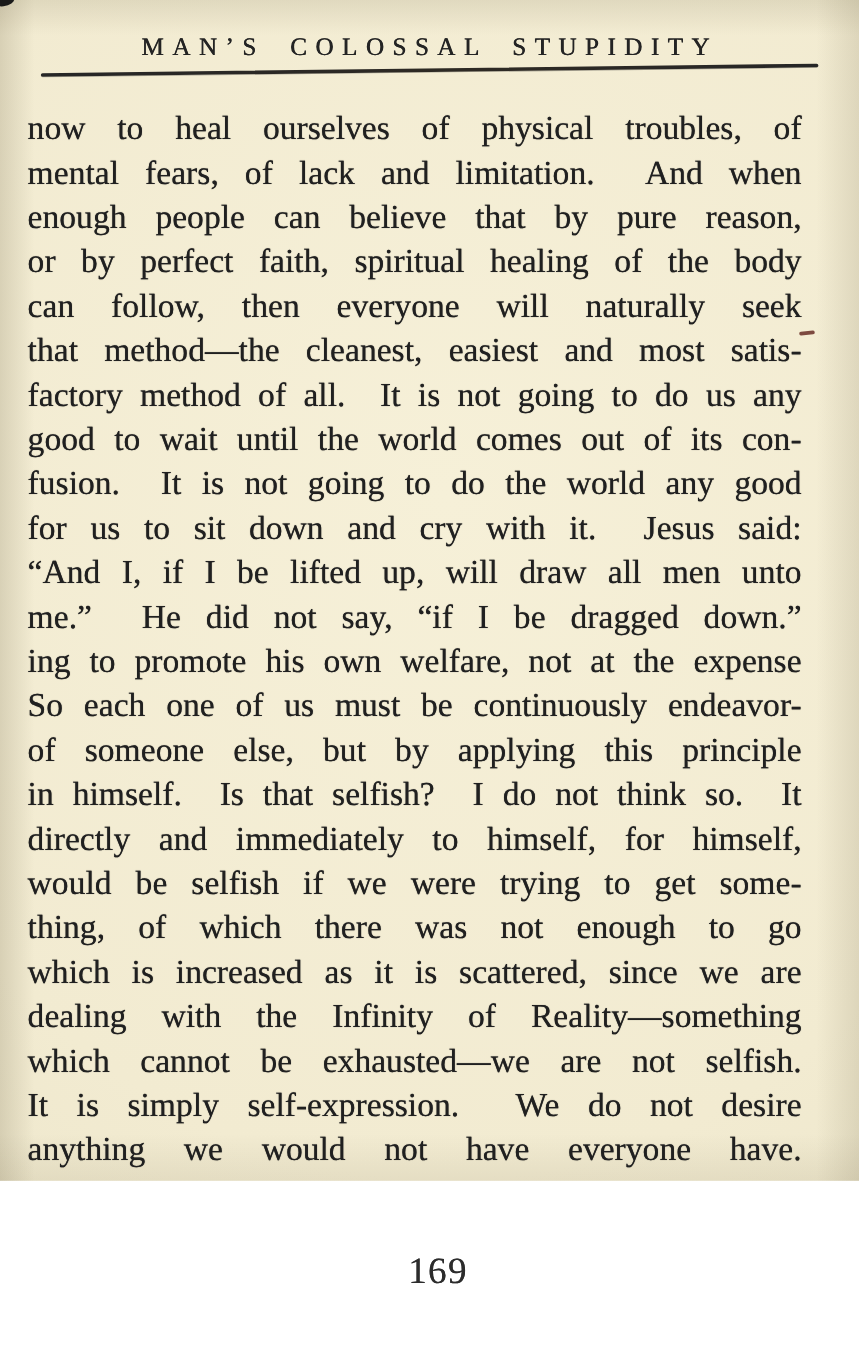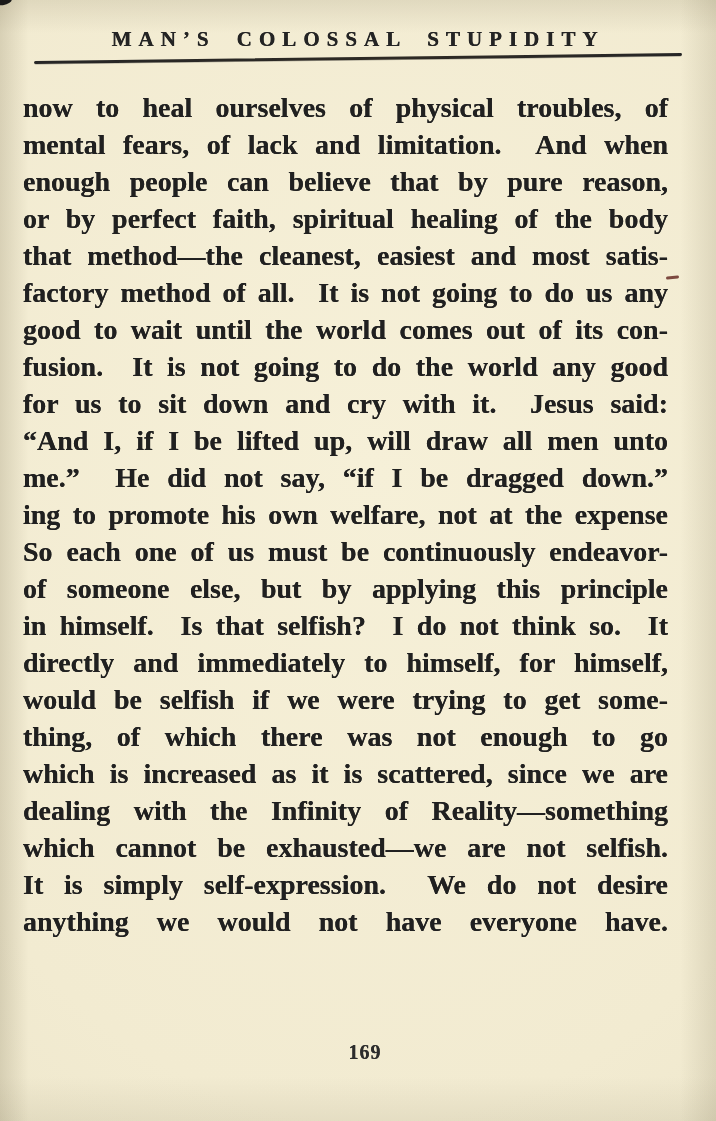--- a/index.html
+++ b/index.html
@@ -15,13 +15,12 @@
   .paper {
     position: relative;
     width: 716px;
-    height: 1121px;
+    height: 984px;
     background:
       linear-gradient(90deg, rgba(110,100,70,0.20) 0%, rgba(110,100,70,0) 4%, rgba(110,100,70,0) 95%, rgba(110,100,70,0.16) 100%),
       linear-gradient(180deg, rgba(110,100,70,0.14) 0%, rgba(110,100,70,0) 3%, rgba(110,100,70,0) 96%, rgba(110,100,70,0.10) 100%),
       radial-gradient(ellipse 130% 105% at 52% 42%, #f6f0d8 0%, #f2ebd1 55%, #e9e2c6 100%);
     color: #222;
-    font-weight: bold;
   }
   .corner-mark {
     position: absolute;

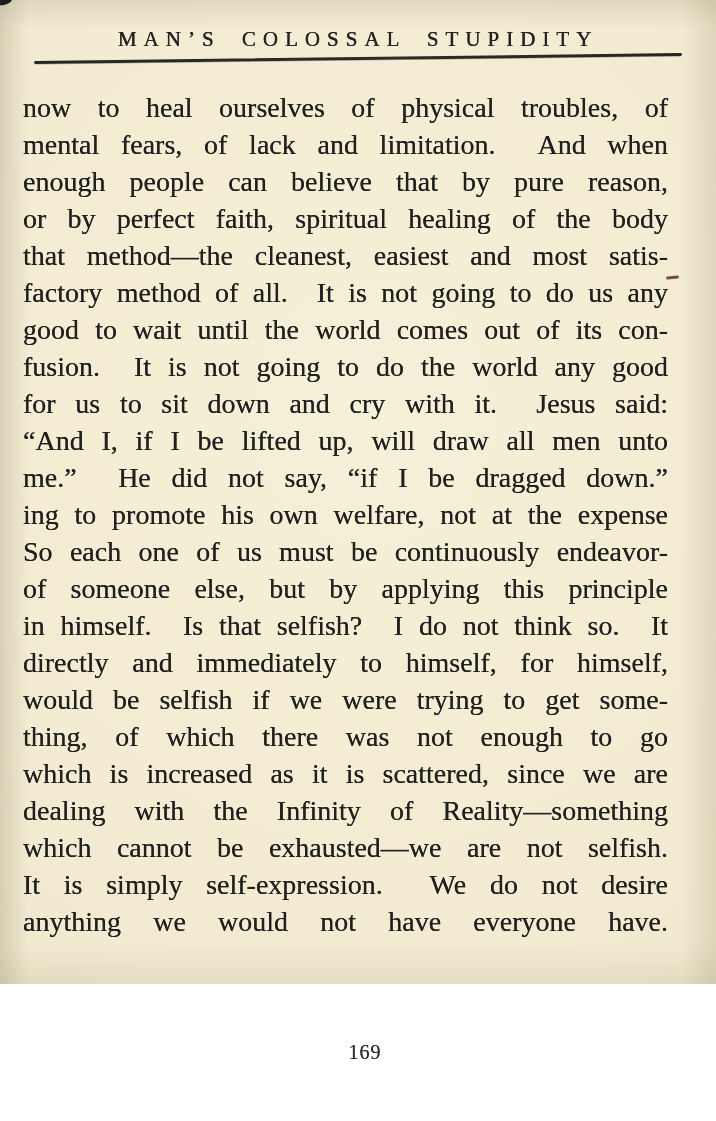--- a/index.html
+++ b/index.html
@@ -112,6 +112,7 @@
       <div class="text-line">mental fears, of lack and limitation.  And when</div>
       <div class="text-line">enough people can believe that by pure reason,</div>
       <div class="text-line">or by perfect faith, spiritual healing of the body</div>
+      <div class="text-line">can follow, then everyone will naturally seek</div>
       <div class="text-line">that method—the cleanest, easiest and most satis-</div>
       <div class="text-line">factory method of all.  It is not going to do us any</div>
       <div class="text-line">good to wait until the world comes out of its con-</div>

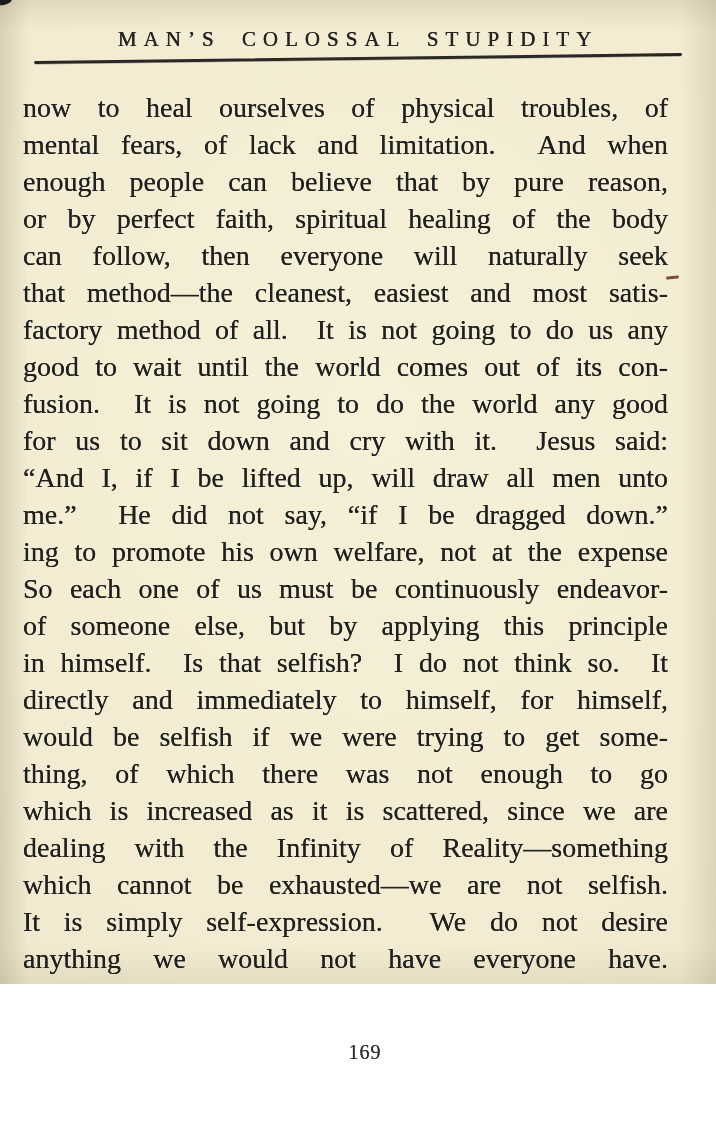--- a/index.html
+++ b/index.html
@@ -90,7 +90,7 @@
     right: 0;
     padding-left: 14px;
     text-align: center;
-    font-size: 20px;
+    font-size: 31px;
     letter-spacing: 1px;
     color: #2c2c2c;
     text-shadow: 0 0 0.5px rgba(30,30,30,0.8);

